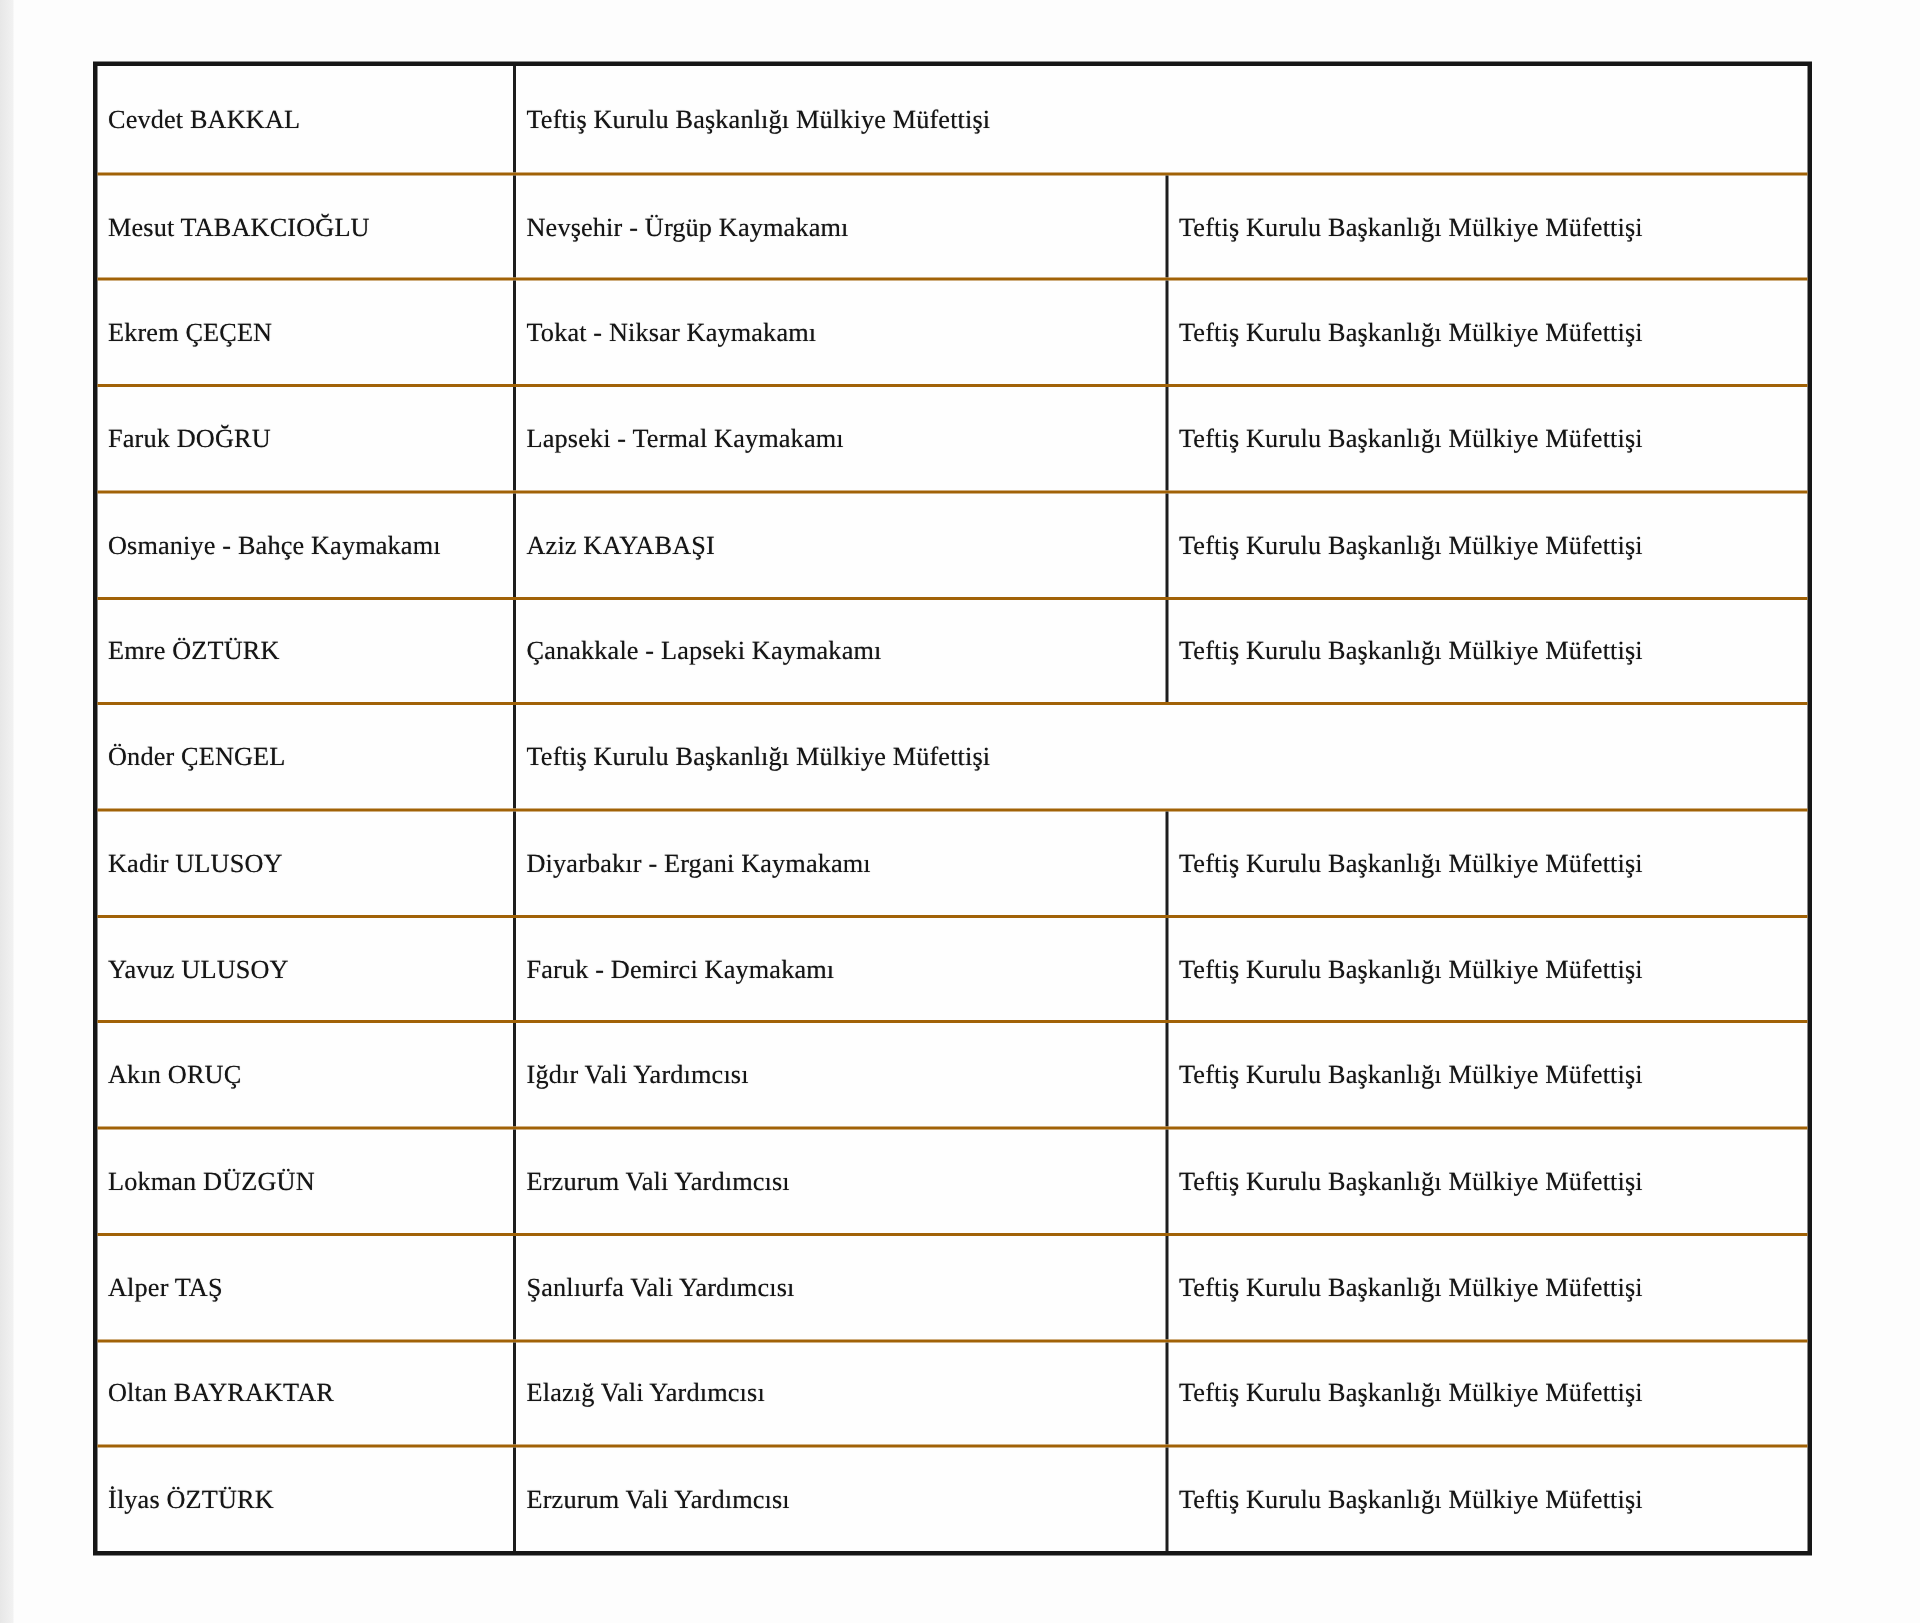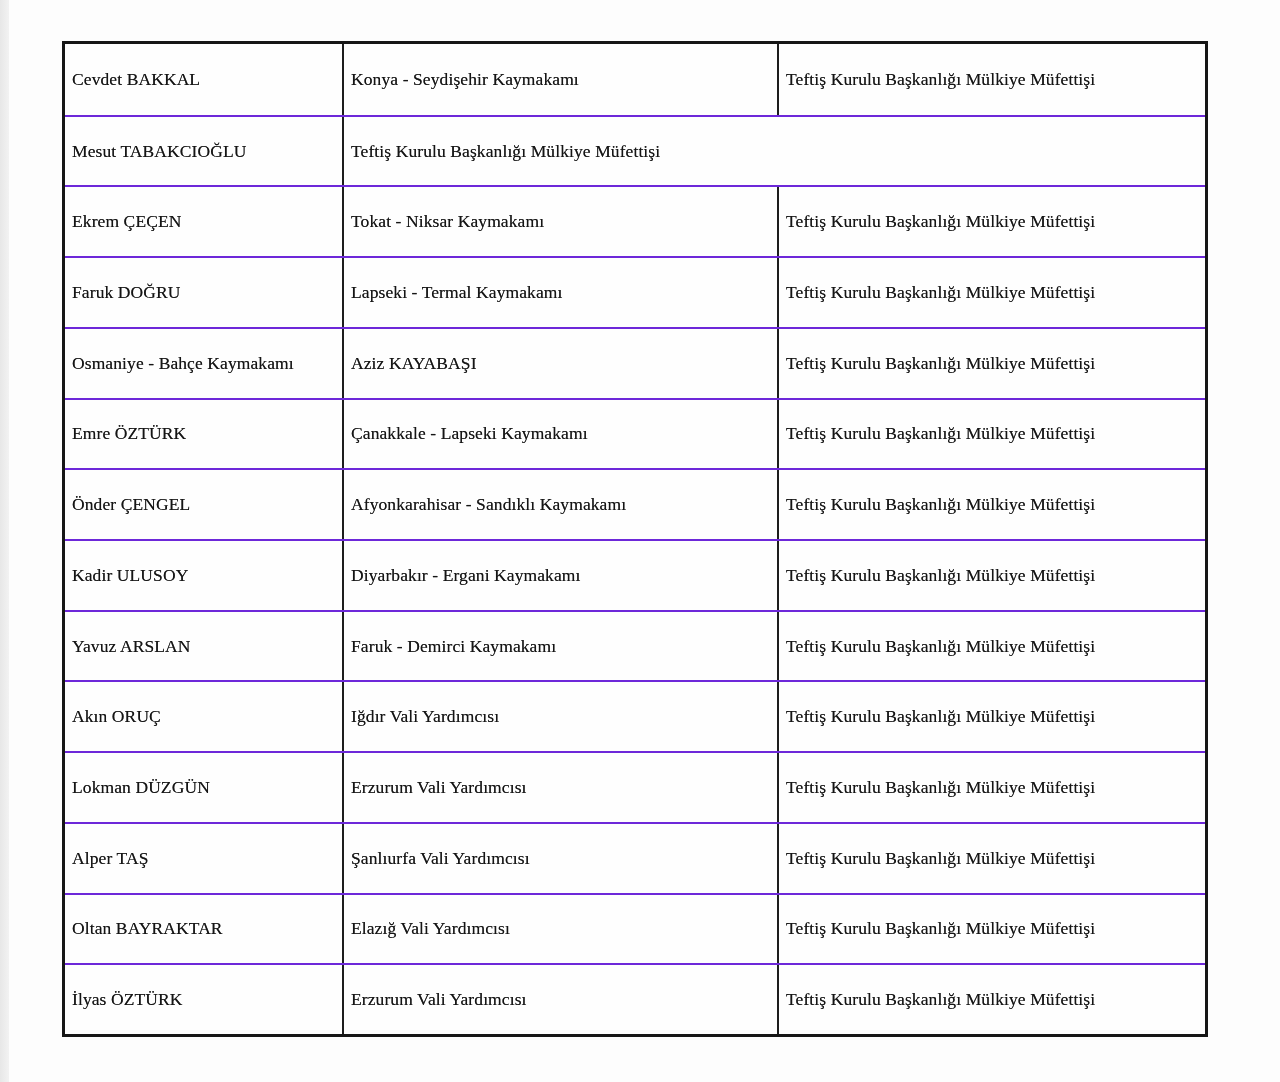--- a/index.html
+++ b/index.html
@@ -72,7 +72,6 @@
   <div class="appointments-table" id="appointments-table">
       <div class="row">
         <div class="cell">Cevdet BAKKAL</div>
-        <div class="cell">Konya - Seydişehir Kaymakamı</div>
         <div class="cell">Teftiş Kurulu Başkanlığı Mülkiye Müfettişi</div>
       </div>
       <div class="row">

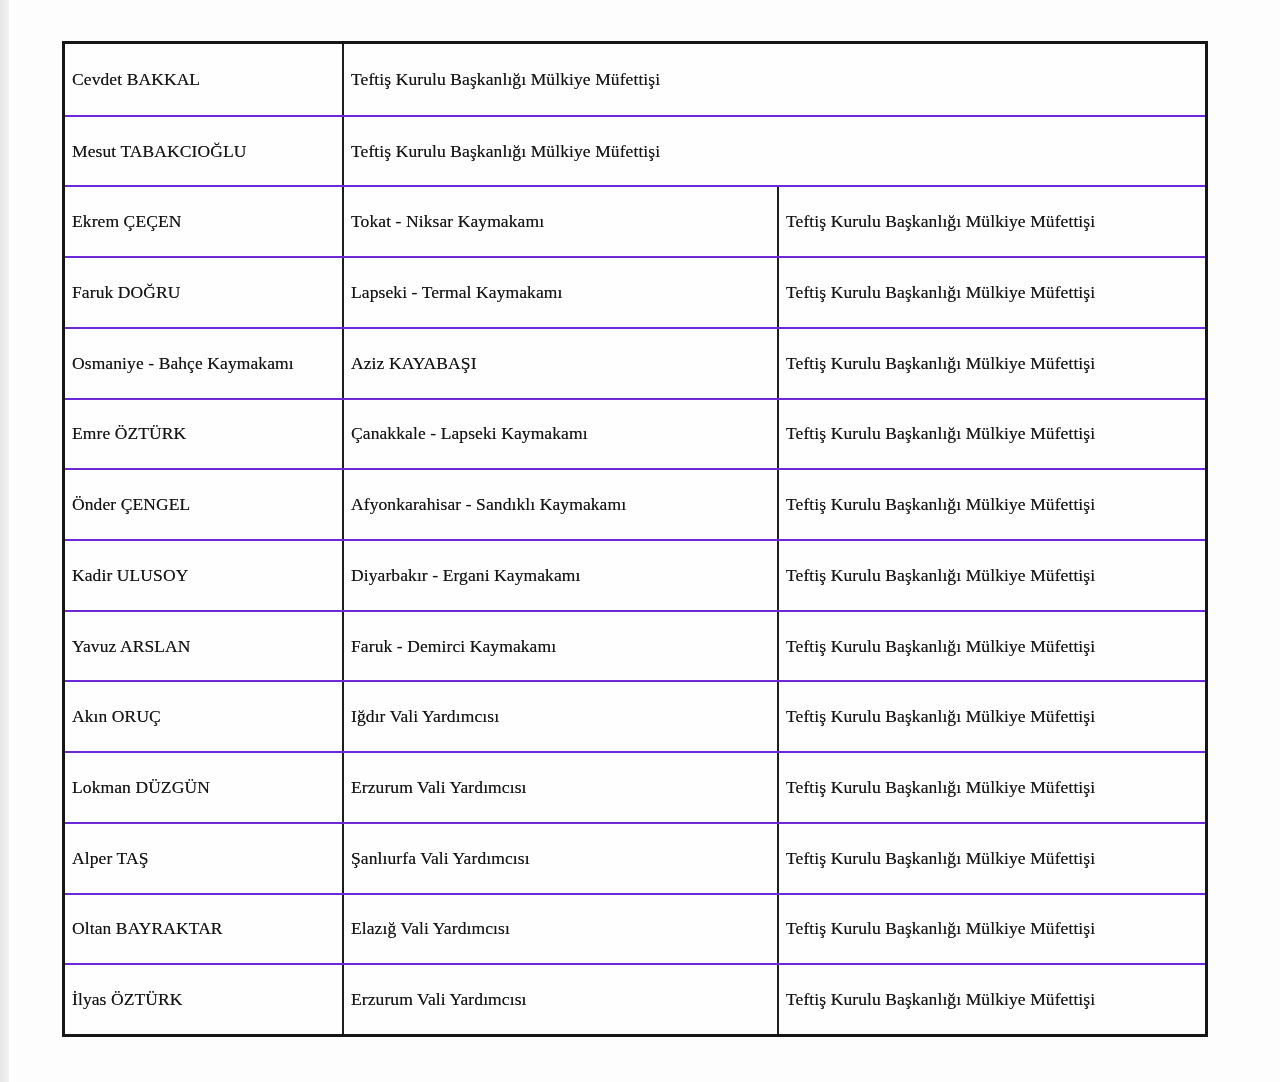--- a/index.html
+++ b/index.html
@@ -45,7 +45,7 @@
     box-sizing: border-box;
   }
   .row + .row {
-    border-top: 2px solid #6d28d9;
+    border-top: 2px solid #a16207;
   }
   .cell {
     box-sizing: border-box;

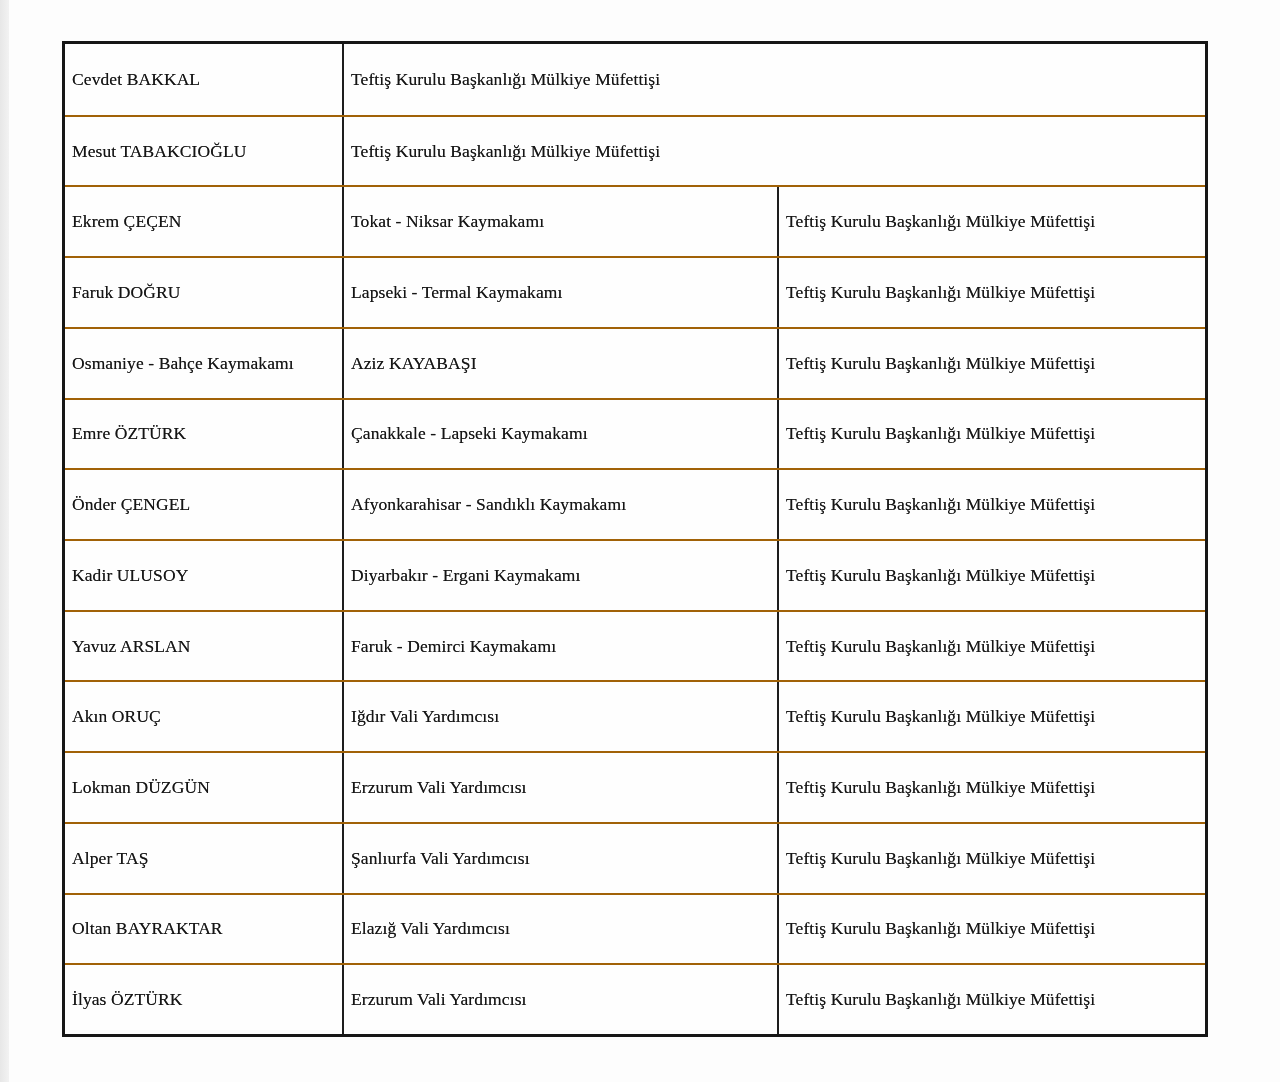--- a/index.html
+++ b/index.html
@@ -76,6 +76,7 @@
       </div>
       <div class="row">
         <div class="cell">Mesut TABAKCIOĞLU</div>
+        <div class="cell">Nevşehir - Ürgüp Kaymakamı</div>
         <div class="cell">Teftiş Kurulu Başkanlığı Mülkiye Müfettişi</div>
       </div>
       <div class="row">

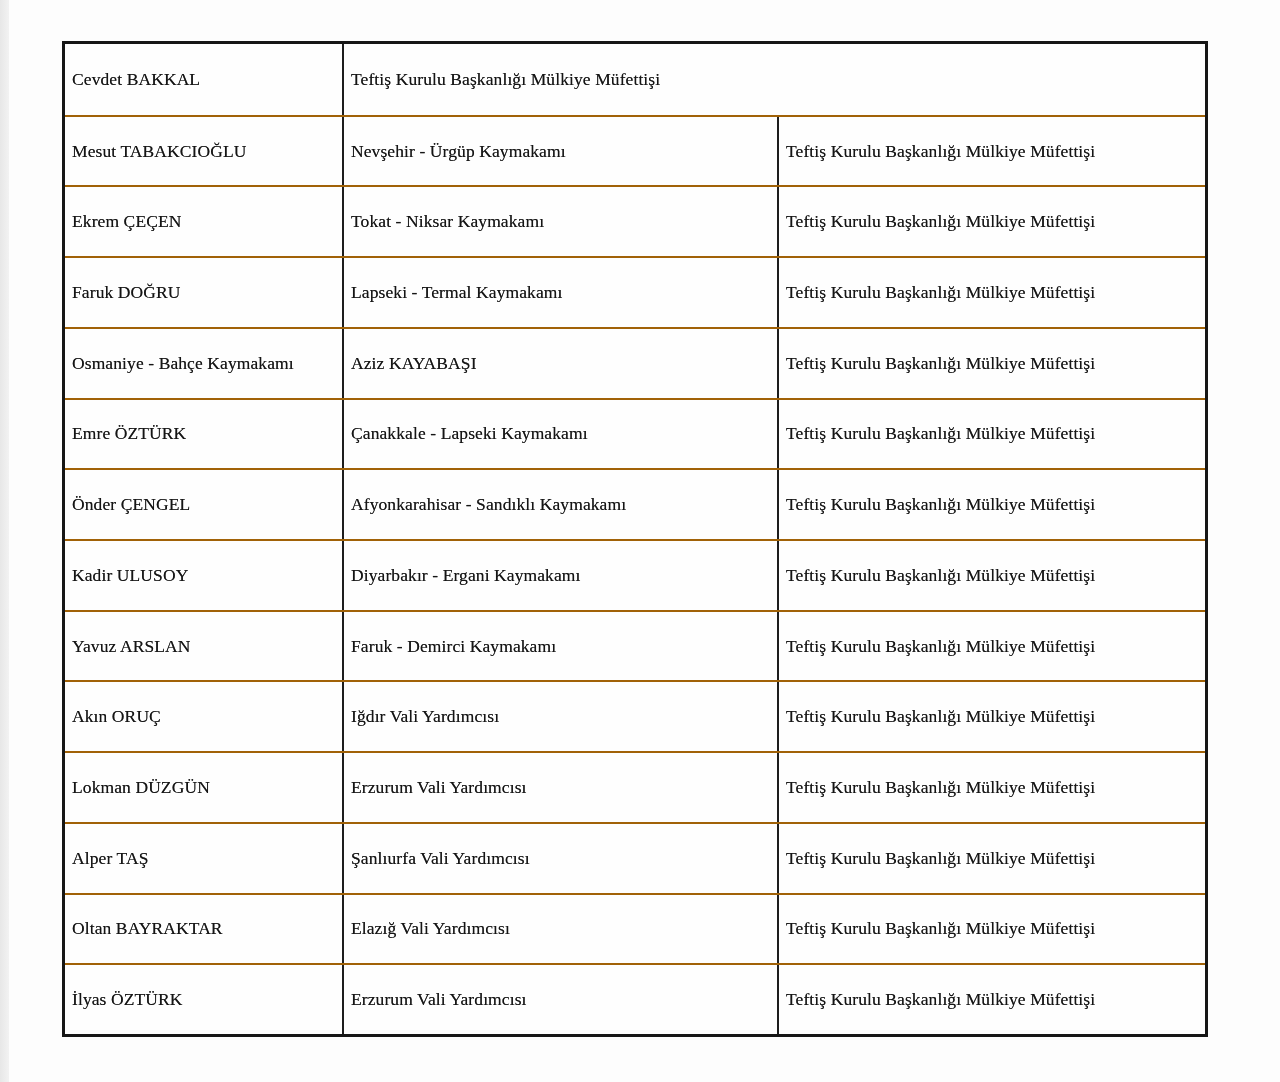--- a/index.html
+++ b/index.html
@@ -101,7 +101,6 @@
       </div>
       <div class="row">
         <div class="cell">Önder ÇENGEL</div>
-        <div class="cell">Afyonkarahisar - Sandıklı Kaymakamı</div>
         <div class="cell">Teftiş Kurulu Başkanlığı Mülkiye Müfettişi</div>
       </div>
       <div class="row">

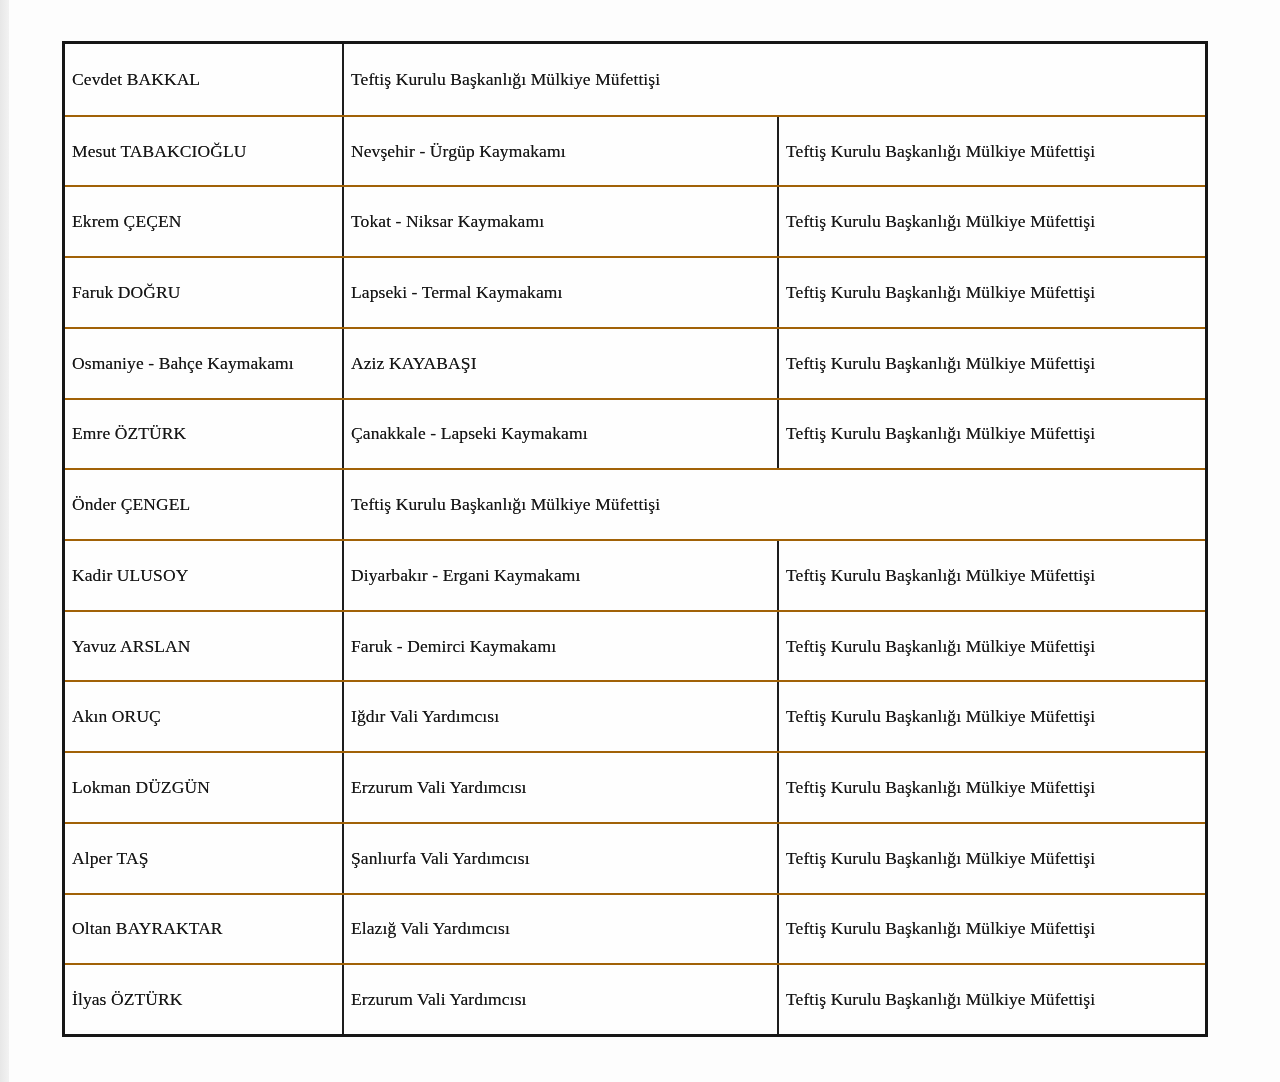--- a/index.html
+++ b/index.html
@@ -109,7 +109,7 @@
         <div class="cell">Teftiş Kurulu Başkanlığı Mülkiye Müfettişi</div>
       </div>
       <div class="row">
-        <div class="cell">Yavuz ARSLAN</div>
+        <div class="cell">Yavuz ULUSOY</div>
         <div class="cell">Faruk - Demirci Kaymakamı</div>
         <div class="cell">Teftiş Kurulu Başkanlığı Mülkiye Müfettişi</div>
       </div>

